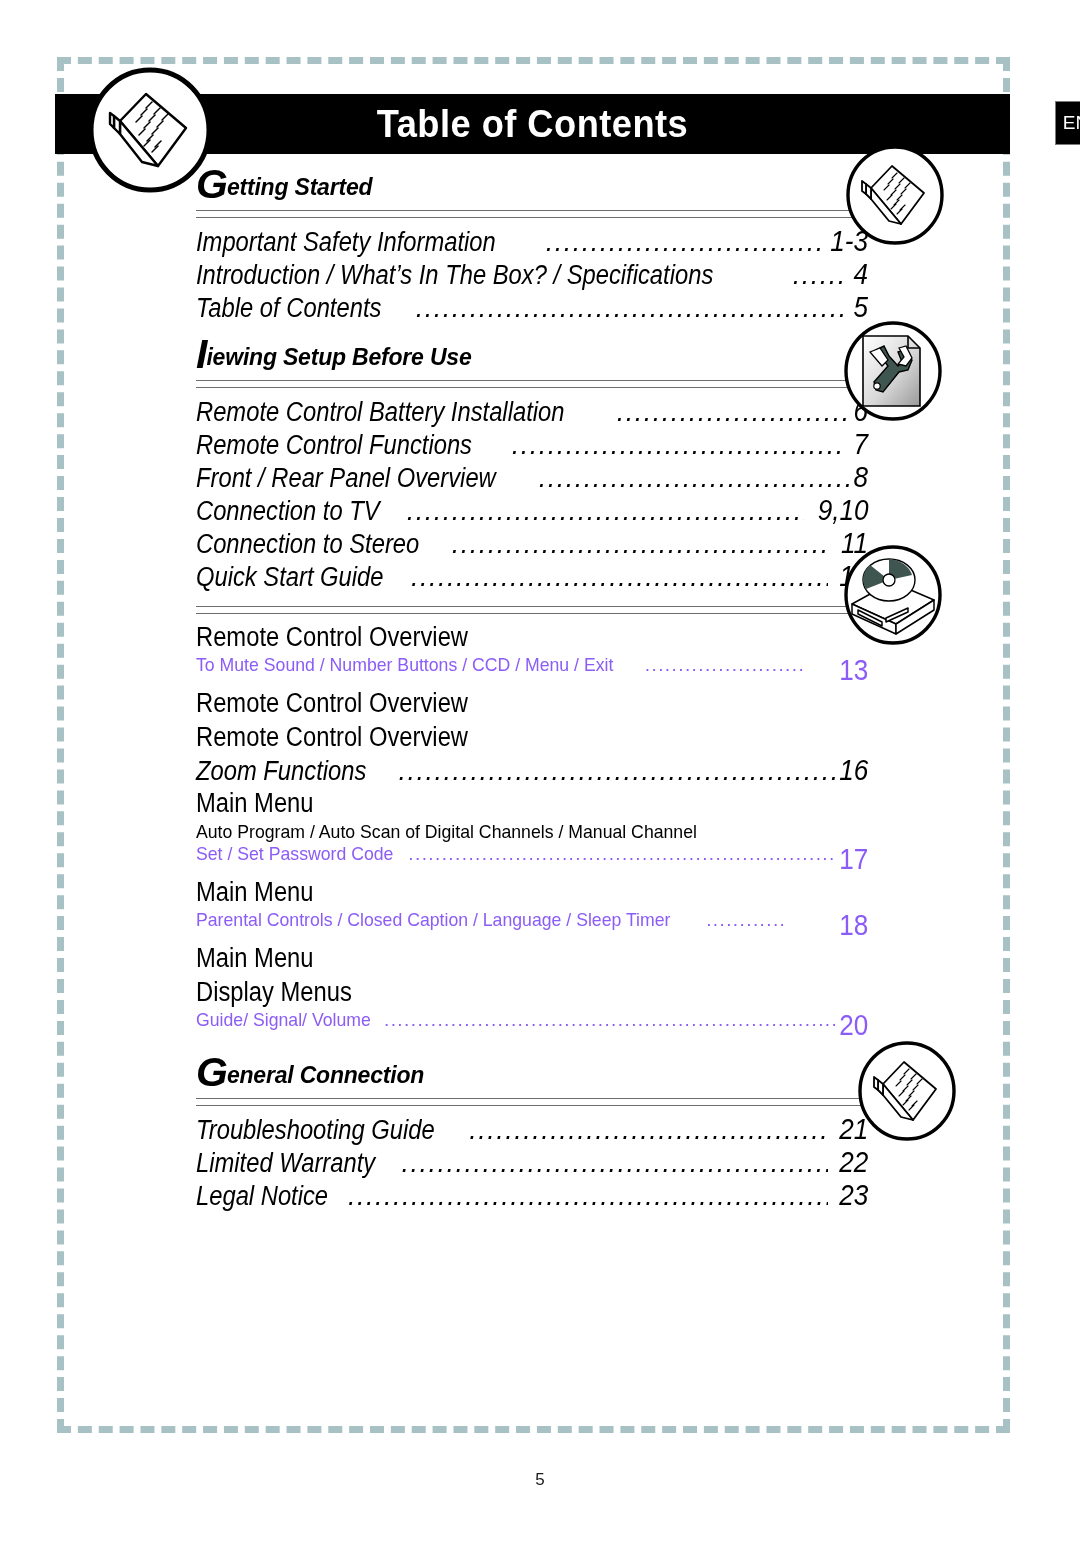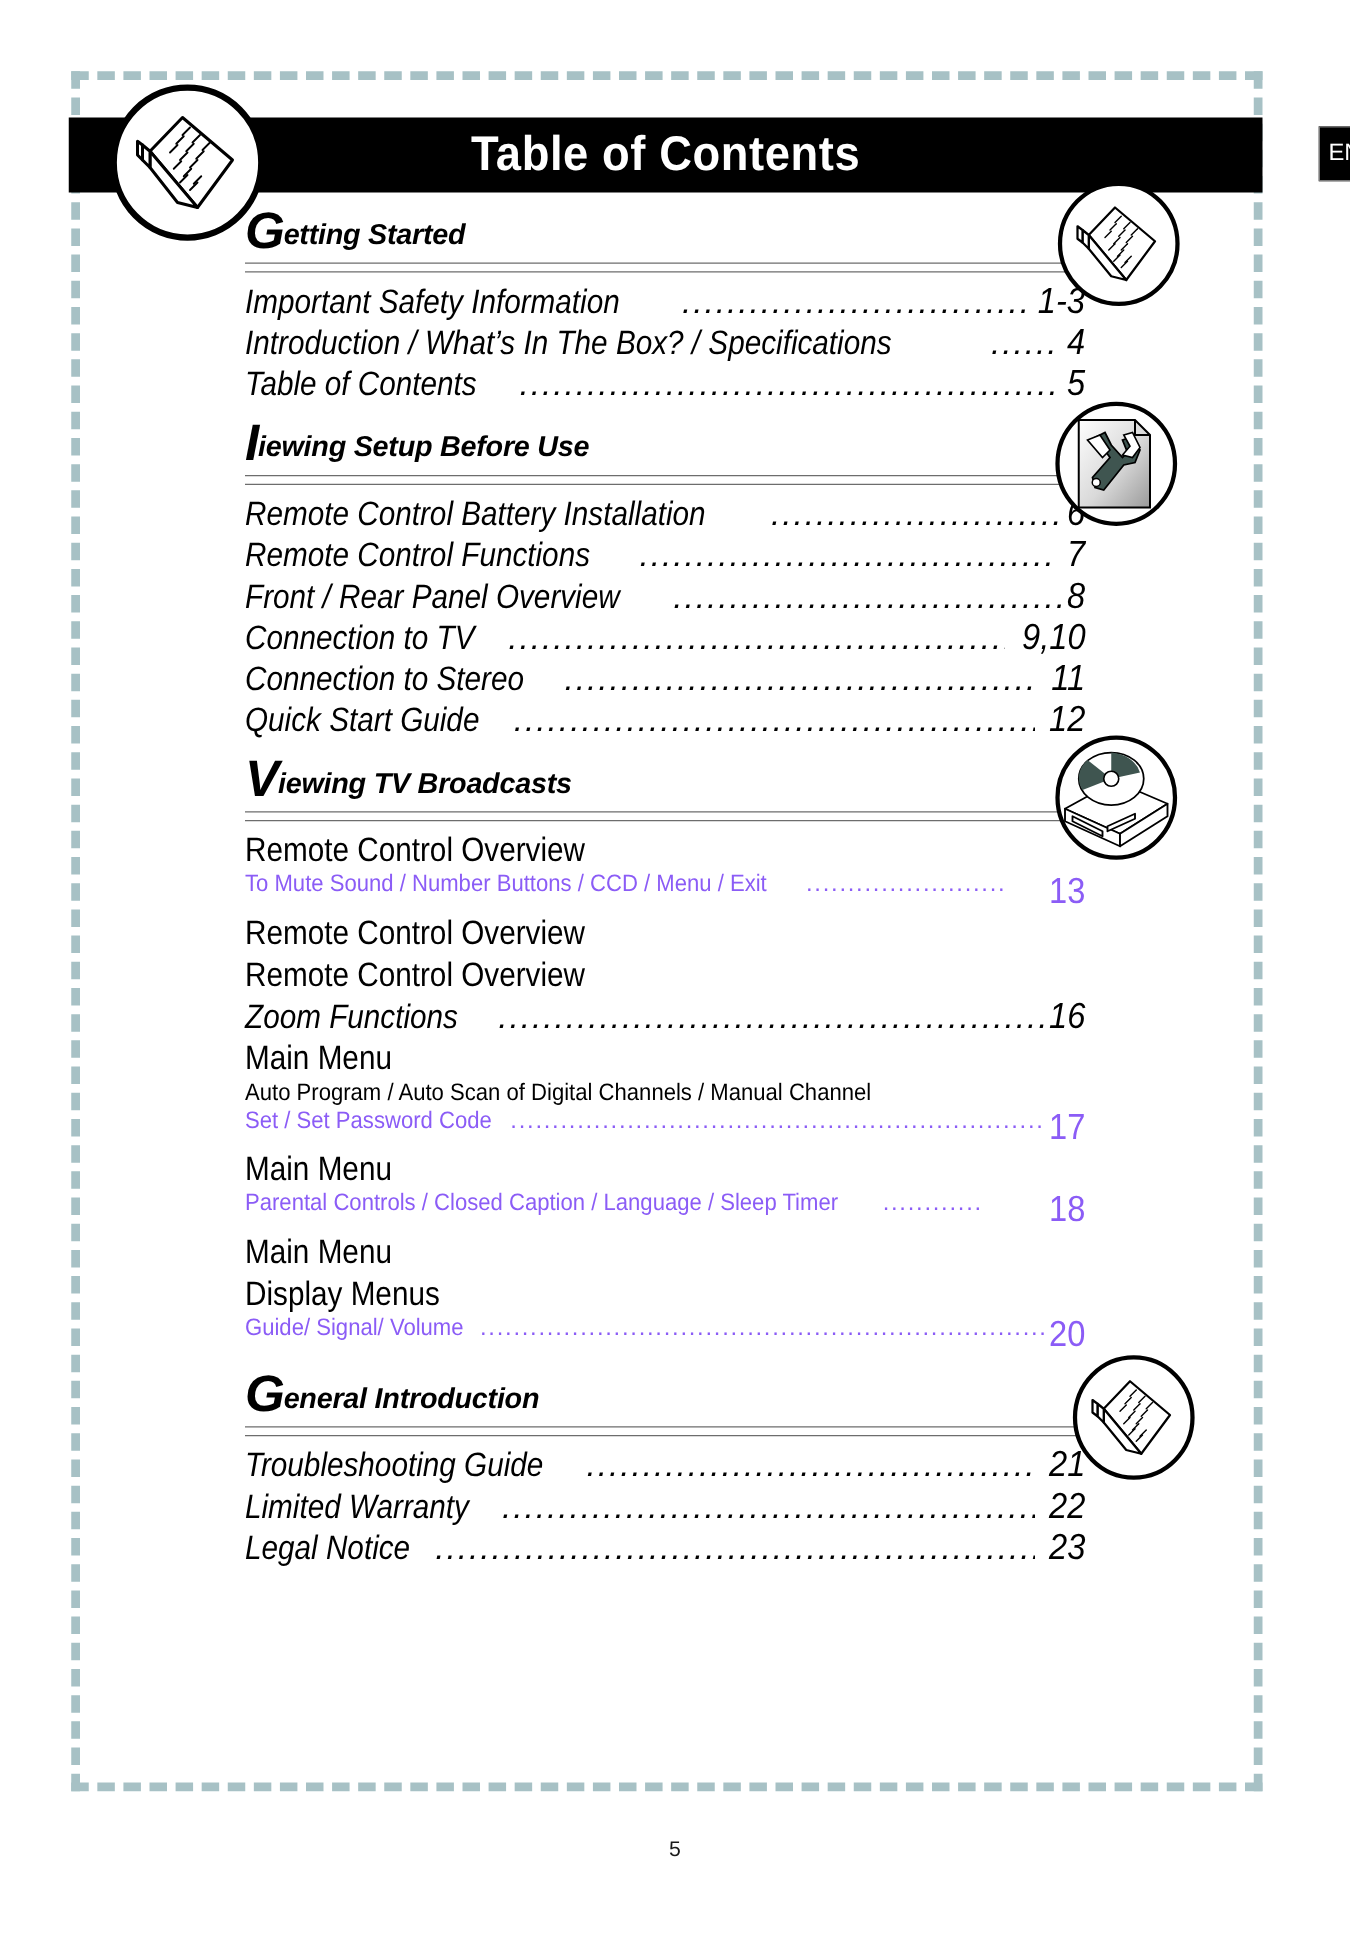--- a/index.html
+++ b/index.html
@@ -394,7 +394,6 @@
     </div>
     <div class="section">
       <div class="sp-before-head"></div>
-      <div class="section-head"><span class="cap">V</span><span class="rest">iewing TV Broadcasts</span></div>
       <div class="rule">
         <div class="sec-emblem player"><svg viewBox="0 0 102 102" width="102" height="102" aria-hidden="true">
     <ellipse cx="51" cy="51" rx="47" ry="48" fill="#ffffff" stroke="#000" stroke-width="3.4"></ellipse>

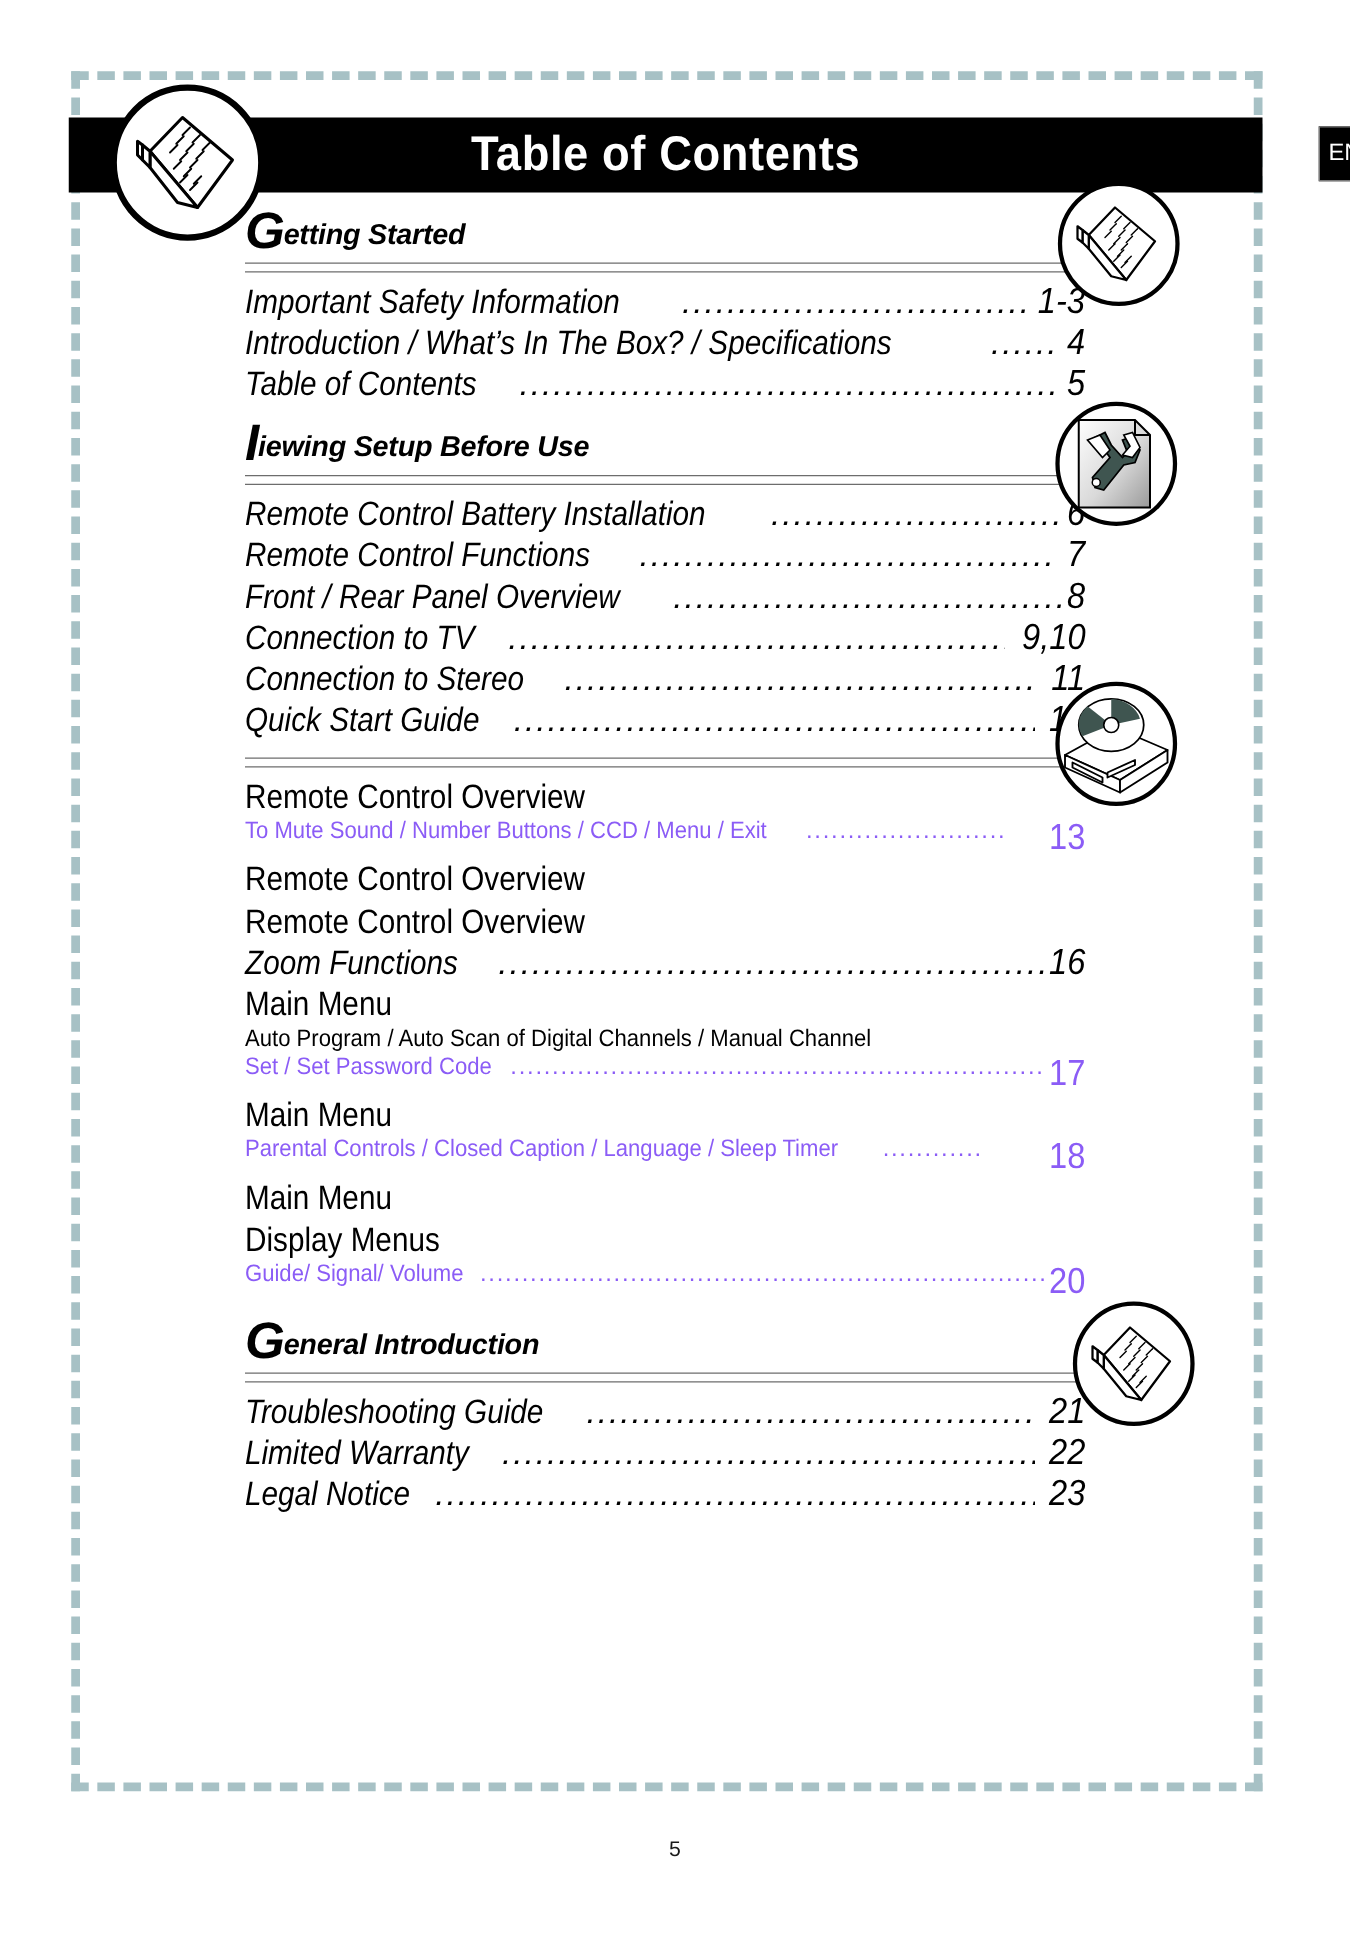--- a/index.html
+++ b/index.html
@@ -450,7 +450,7 @@
     </div>
     <div class="section">
       <div class="sp-before-head"></div>
-      <div class="section-head"><span class="cap">G</span><span class="rest">eneral Introduction</span></div>
+      <div class="section-head"><span class="cap">G</span><span class="rest">eneral Connection</span></div>
       <div class="rule">
         <div class="sec-emblem info"><svg viewBox="0 0 102 102" width="102" height="102" aria-hidden="true">
     <ellipse cx="51" cy="51" rx="47" ry="48" fill="#ffffff" stroke="#000" stroke-width="3.4"></ellipse>

